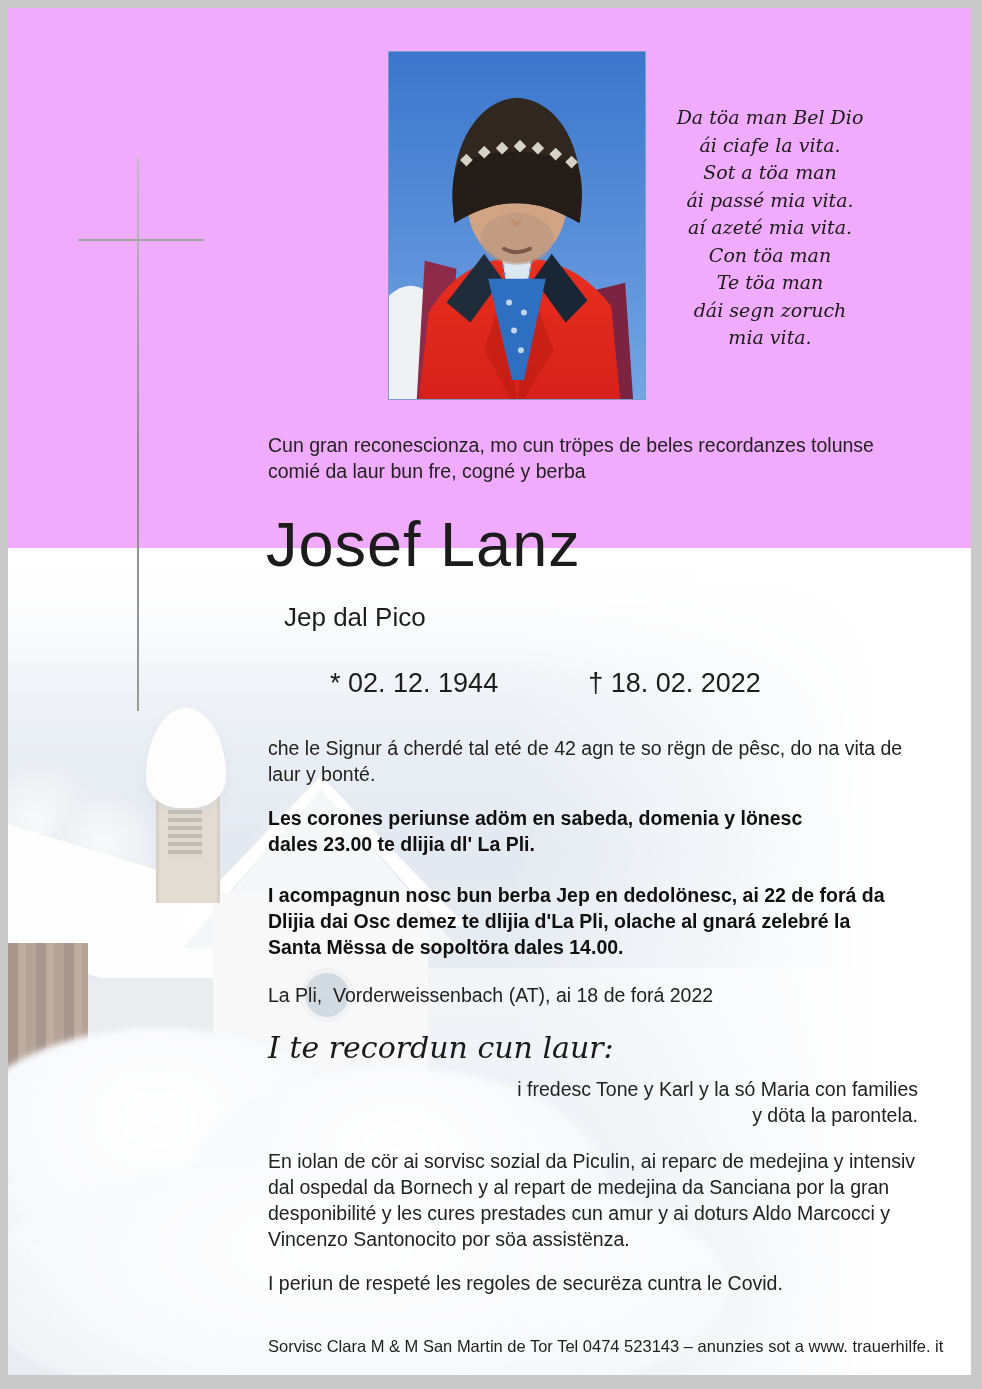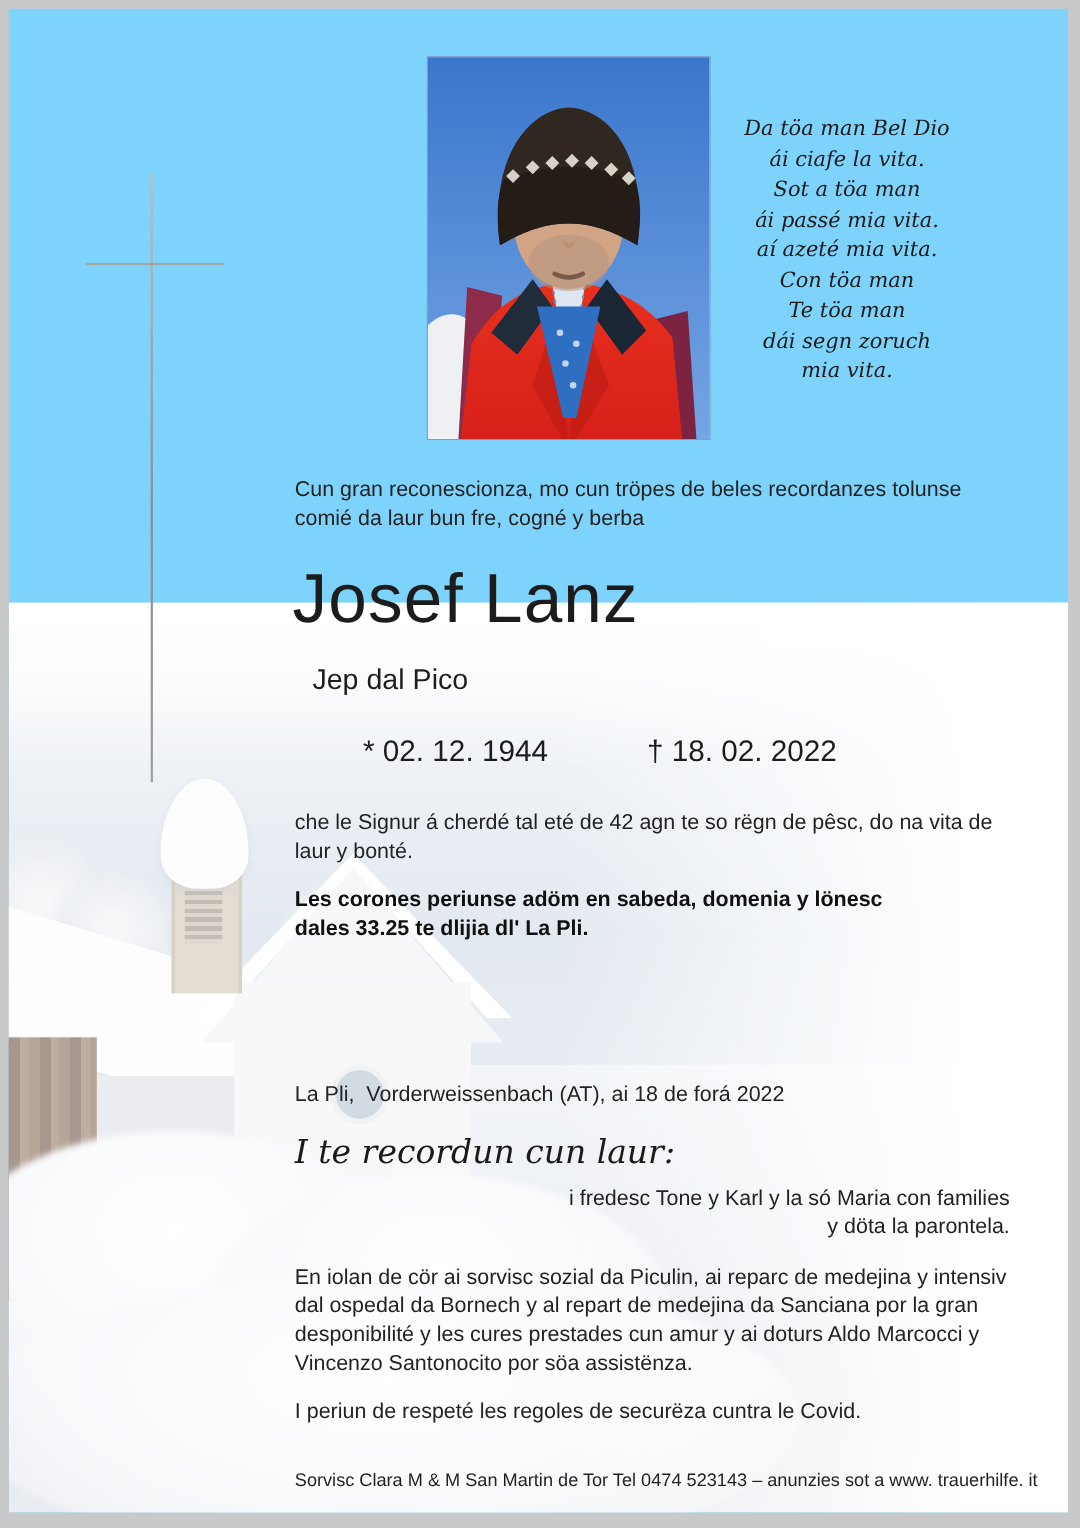--- a/index.html
+++ b/index.html
@@ -12,7 +12,7 @@
   }
   .card{
     position:absolute;left:8px;top:8px;width:963px;height:1367px;
-    background:#7dd3fc;overflow:hidden;
+    background:#f0abfc;overflow:hidden;
   }
   
   .scene{position:absolute;left:0;top:540px;width:100%;height:827px;pointer-events:none;}

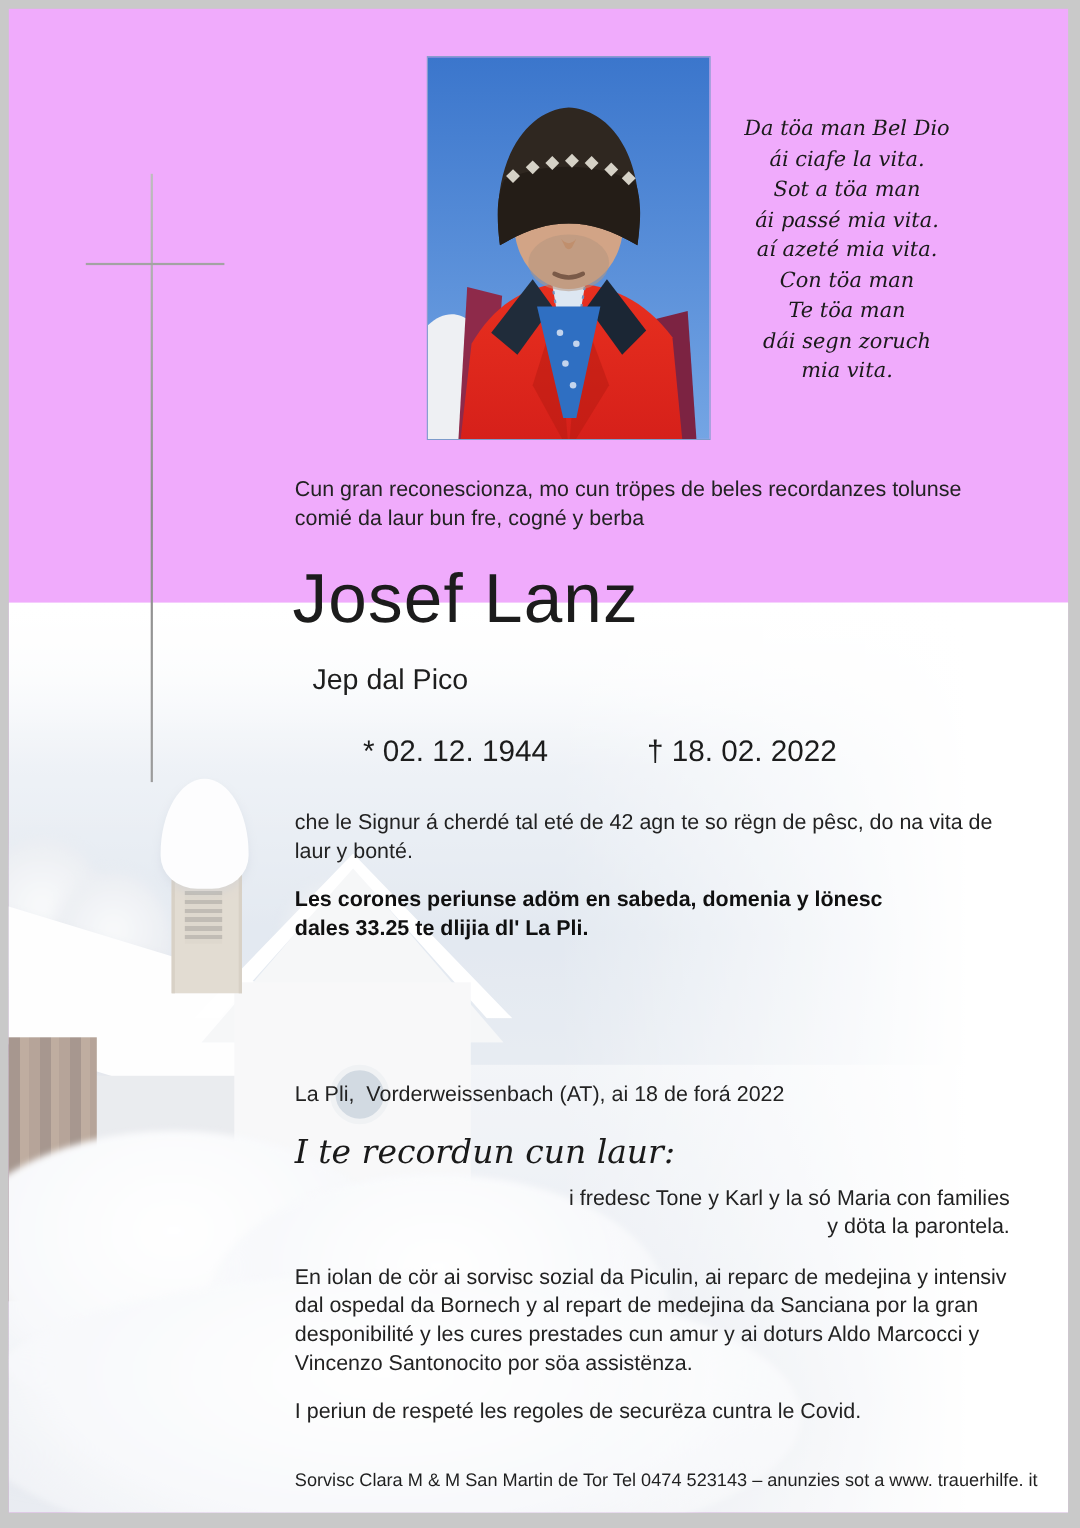--- a/index.html
+++ b/index.html
@@ -205,7 +205,7 @@
   <div class="txt passing">che le Signur á cherdé tal eté de 42 agn te so rëgn de pêsc, do na vita de
 laur y bonté.</div>
   <div class="txt bold rosary">Les corones periunse adöm en sabeda, domenia y lönesc
-dales 33.25 te dlijia dl' La Pli.</div>
+dales 23.00 te dlijia dl' La Pli.</div>
   <div class="txt placedate">La Pli,  Vorderweissenbach (AT), ai 18 de forá 2022</div>
 
   <div class="remember">I te recordun cun laur:</div>

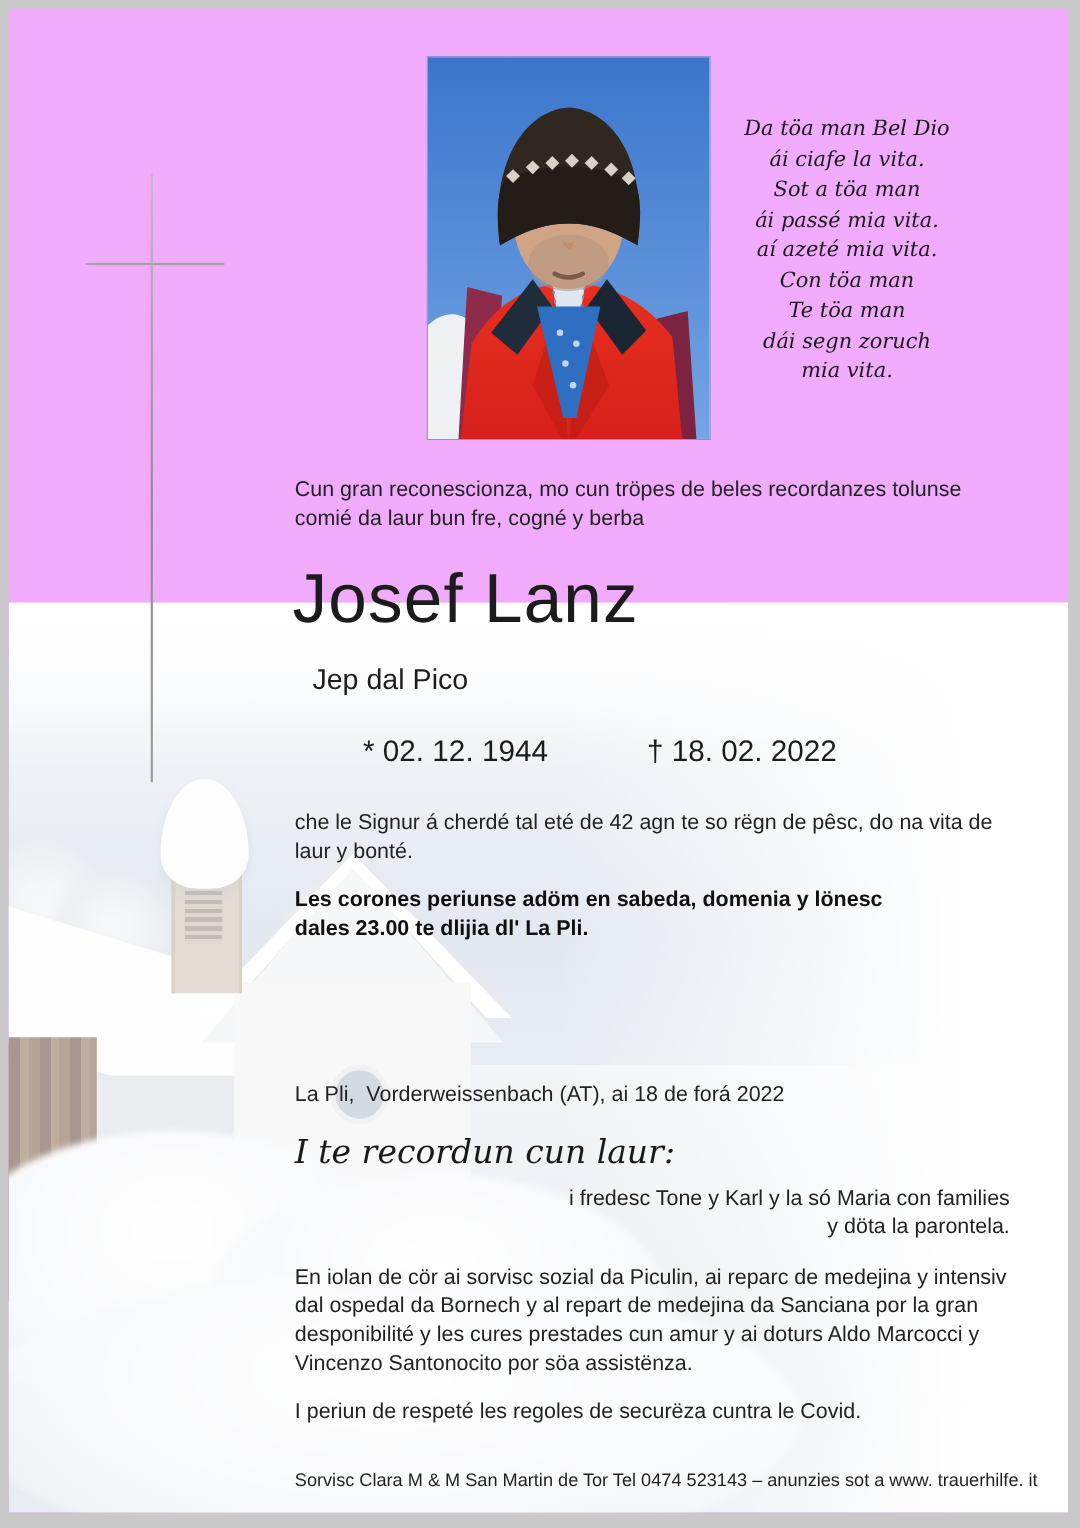--- a/index.html
+++ b/index.html
@@ -206,6 +206,9 @@
 laur y bonté.</div>
   <div class="txt bold rosary">Les corones periunse adöm en sabeda, domenia y lönesc
 dales 23.00 te dlijia dl' La Pli.</div>
+  <div class="txt bold funeral">I acompagnun nosc bun berba Jep en dedolönesc, ai 22 de forá da
+Dlijia dai Osc demez te dlijia d'La Pli, olache al gnará zelebré la
+Santa Mëssa de sopoltöra dales 14.00.</div>
   <div class="txt placedate">La Pli,  Vorderweissenbach (AT), ai 18 de forá 2022</div>
 
   <div class="remember">I te recordun cun laur:</div>

